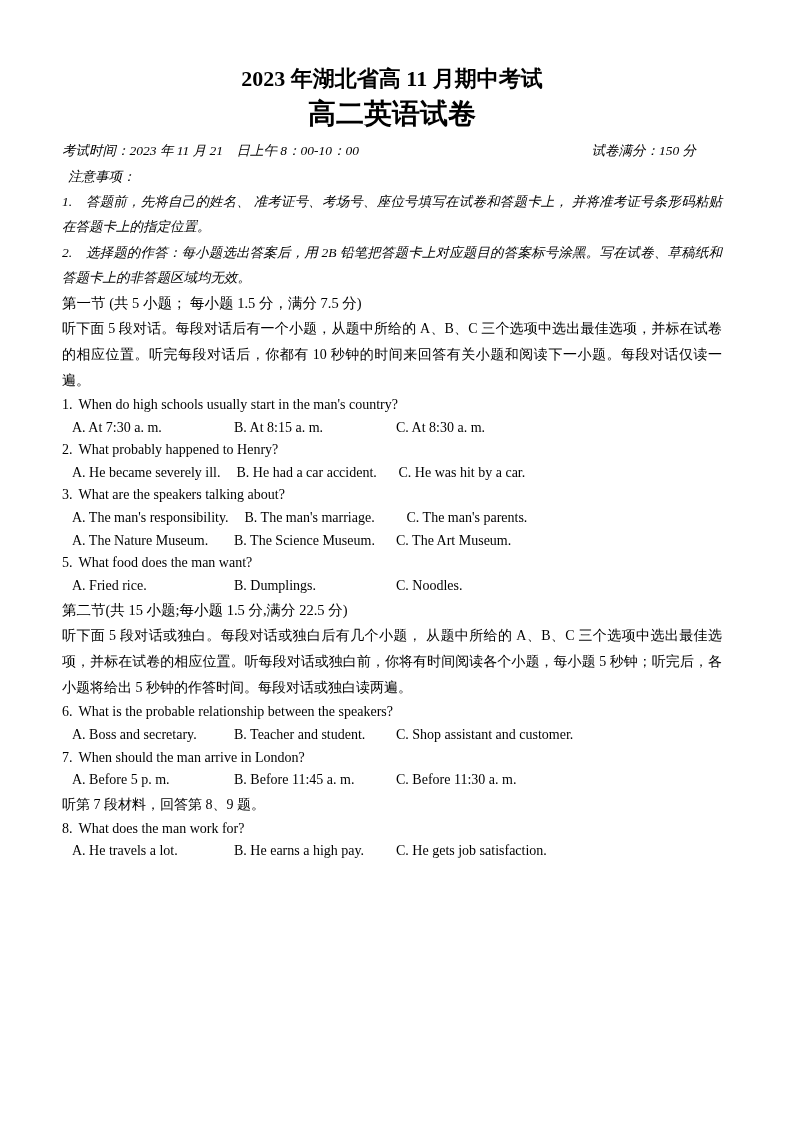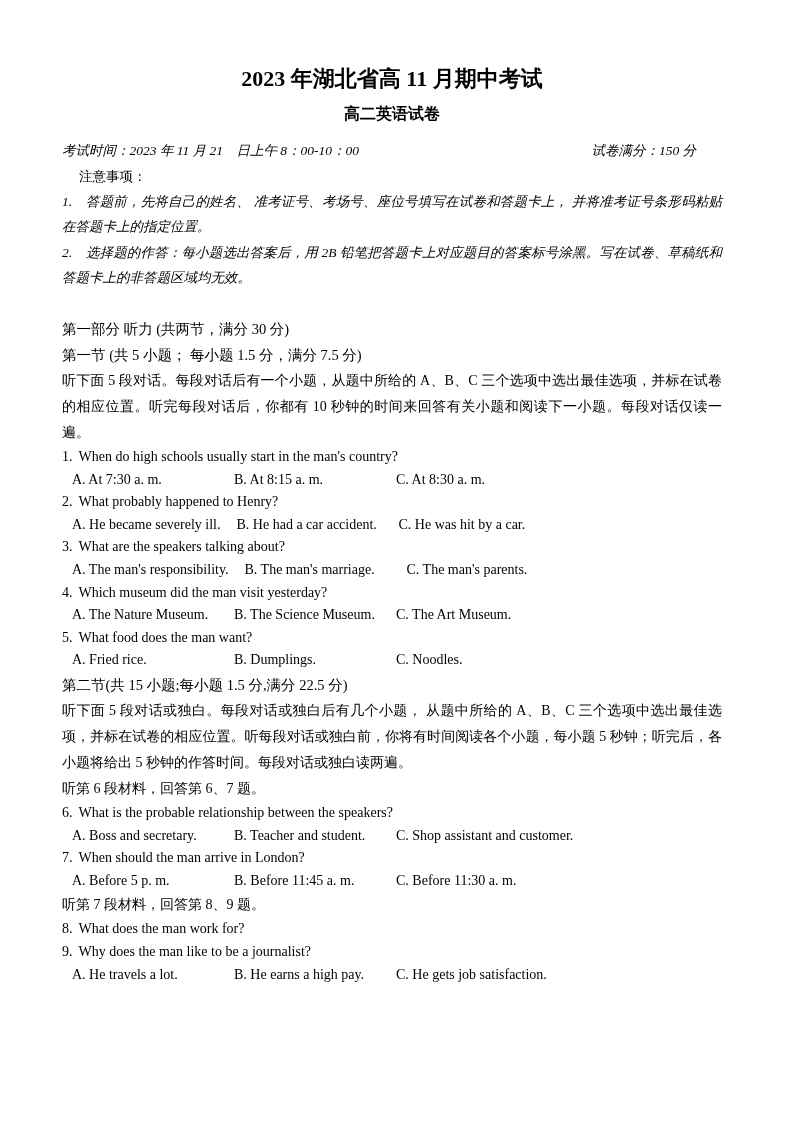--- a/index.html
+++ b/index.html
@@ -28,7 +28,7 @@
   .title2 {
     margin: 6px 0 0 0;
     text-align: center;
-    font-size: 16px;
+    font-size: 28px;
     line-height: 28px;
     font-weight: bold;
   }

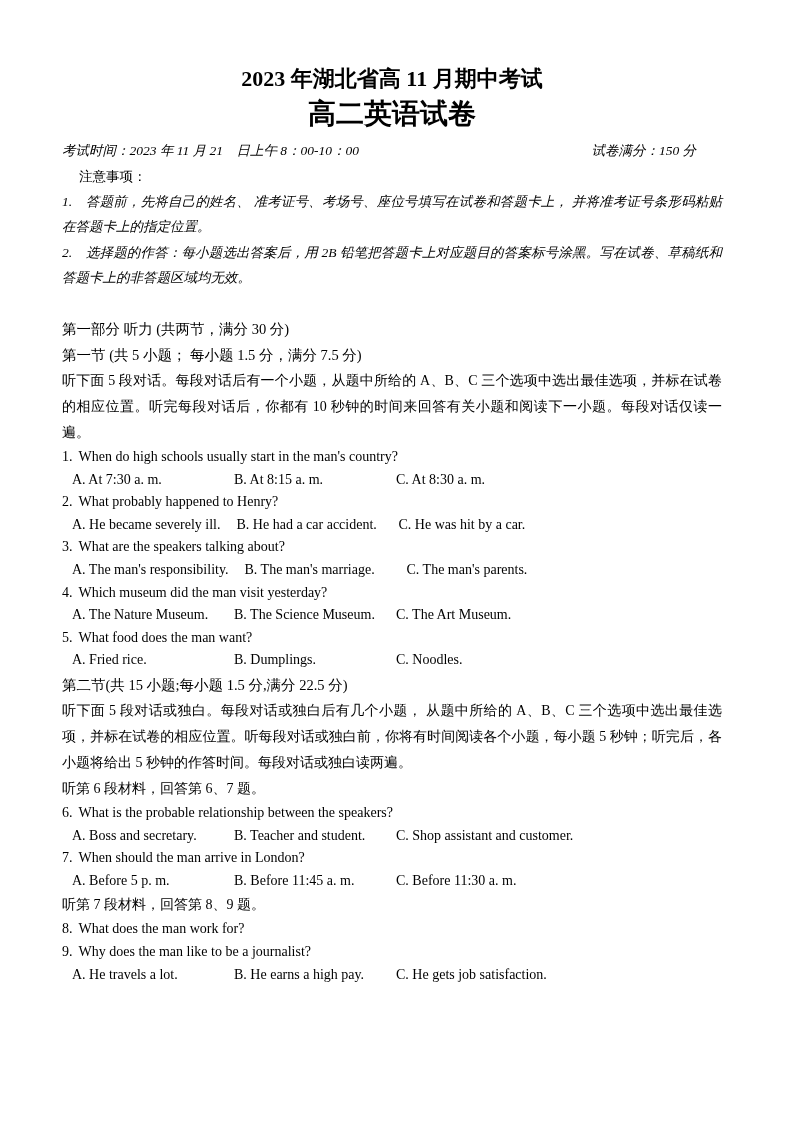--- a/index.html
+++ b/index.html
@@ -42,9 +42,10 @@
     font-style: italic;
   }
   .notice-title {
-    margin: 4px 0 0 17px;
+    margin: 4px 0 0 6px;
     font-size: 13.5px;
     line-height: 22px;
+    font-style: italic;
   }
   .notice-item {
     margin: 2px 0 0 0;

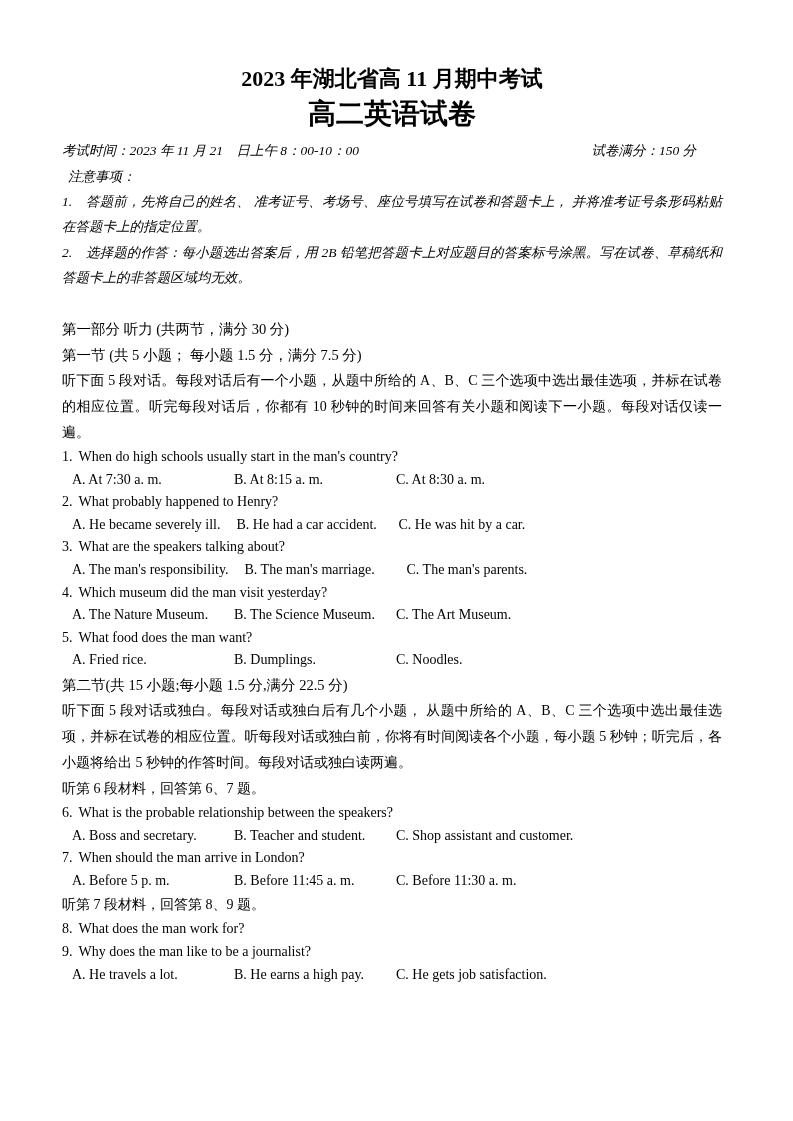--- a/index.html
+++ b/index.html
@@ -112,7 +112,6 @@
   <p class="notice-item">1.　答题前，先将自己的姓名、 准考证号、考场号、座位号填写在试卷和答题卡上， 并将准考证号条形码粘贴在答题卡上的指定位置。</p>
   <p class="notice-item">2.　选择题的作答：每小题选出答案后，用 2B 铅笔把答题卡上对应题目的答案标号涂黑。写在试卷、草稿纸和答题卡上的非答题区域均无效。</p>
 
-  <p class="part-heading">第一部分 听力 (共两节，满分 30 分)</p>
   <p class="sec-heading">第一节 (共 5 小题； 每小题 1.5 分，满分 7.5 分)</p>
   <p class="instructions">听下面 5 段对话。每段对话后有一个小题，从题中所给的 A、B、C 三个选项中选出最佳选项，并标在试卷的相应位置。听完每段对话后，你都有 10 秒钟的时间来回答有关小题和阅读下一小题。每段对话仅读一遍。</p>
 

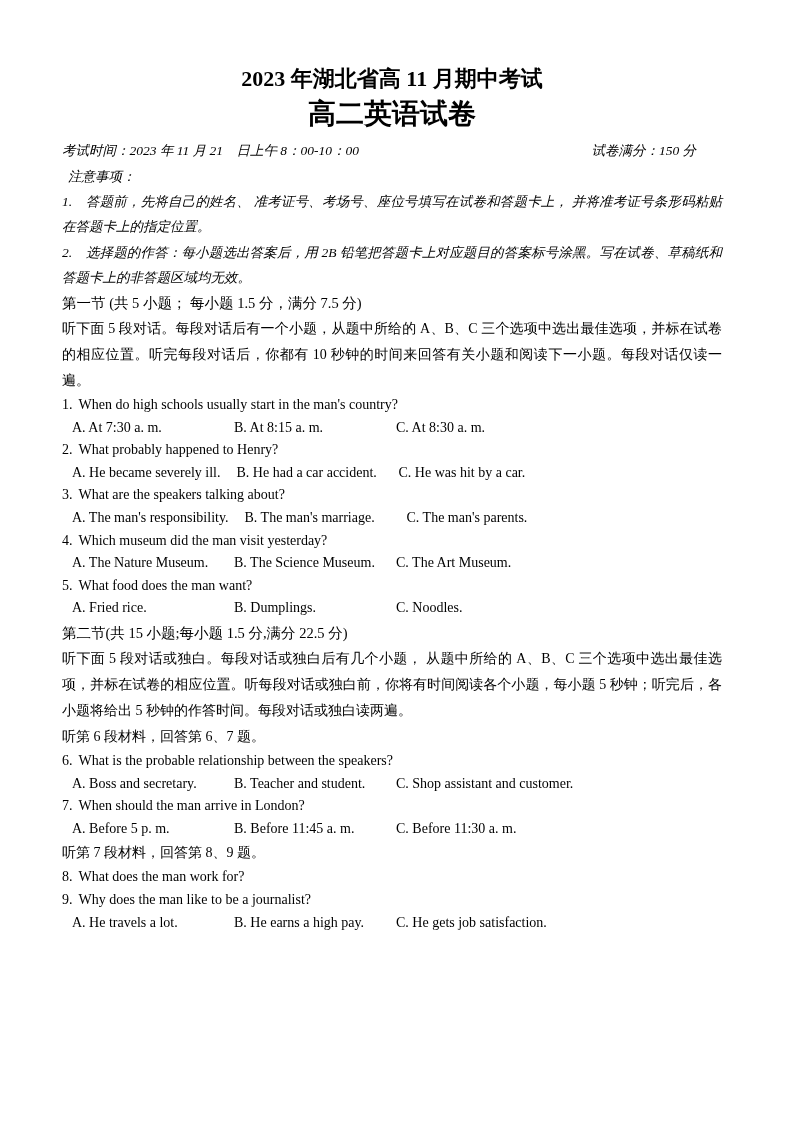--- a/index.html
+++ b/index.html
@@ -130,7 +130,6 @@
     <span class="opt">A. The man's responsibility.</span><span class="opt">B. The man's marriage.</span><span class="opt">C. The man's parents.</span>
   </p>
 
-  <p class="q-row"><span class="q-num">4.</span><span>Which museum did the man visit yesterday?</span></p>
   <p class="opts">
     <span class="opt">A. The Nature Museum.</span><span class="opt">B. The Science Museum.</span><span class="opt">C. The Art Museum.</span>
   </p>

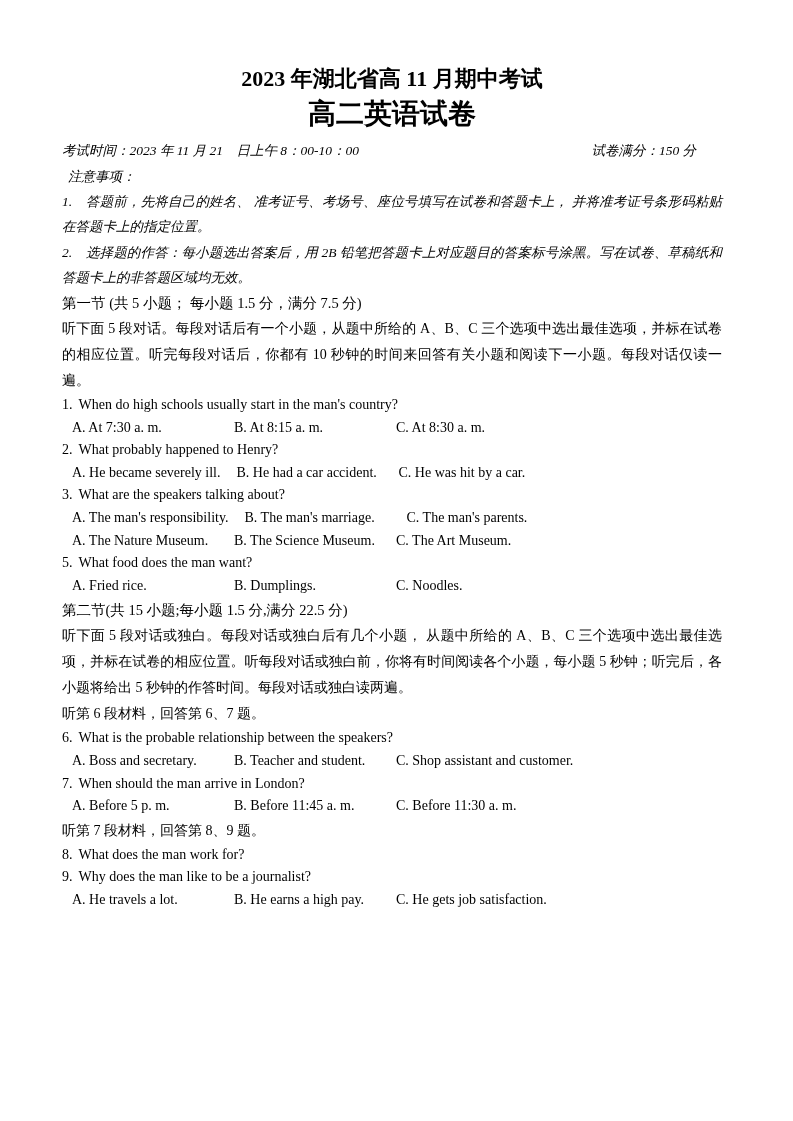--- a/index.html
+++ b/index.html
@@ -142,7 +142,6 @@
   <p class="sec-heading">第二节(共 15 小题;每小题 1.5 分,满分 22.5 分)</p>
   <p class="instructions">听下面 5 段对话或独白。每段对话或独白后有几个小题， 从题中所给的 A、B、C 三个选项中选出最佳选项，并标在试卷的相应位置。听每段对话或独白前，你将有时间阅读各个小题，每小题 5 秒钟；听完后，各小题将给出 5 秒钟的作答时间。每段对话或独白读两遍。</p>
 
-  <p class="material-lead">听第 6 段材料，回答第 6、7 题。</p>
 
   <p class="q-row"><span class="q-num">6.</span><span>What is the probable relationship between the speakers?</span></p>
   <p class="opts">

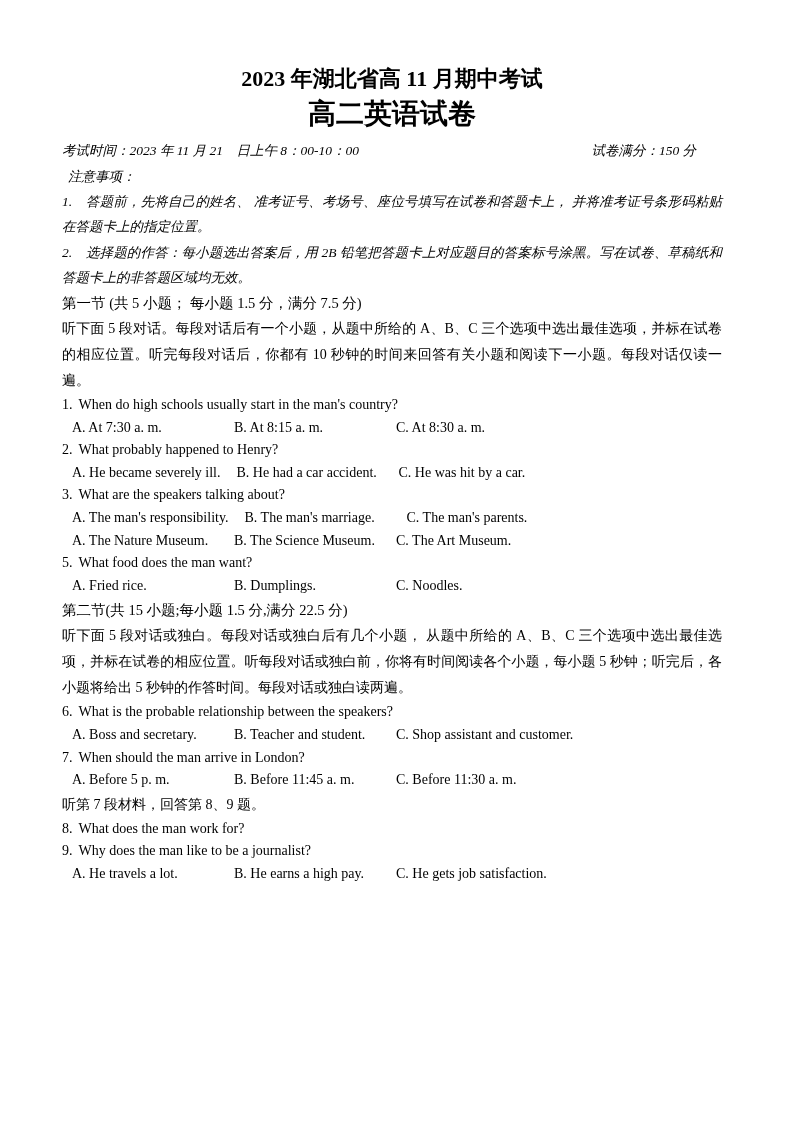--- a/index.html
+++ b/index.html
@@ -157,7 +157,6 @@
 
   <p class="q-row"><span class="q-num">8.</span><span>What does the man work for?</span></p>
 
-  <p class="q-row"><span class="q-num">9.</span><span>Why does the man like to be a journalist?</span></p>
   <p class="opts">
     <span class="opt">A. He travels a lot.</span><span class="opt">B. He earns a high pay.</span><span class="opt">C. He gets job satisfaction.</span>
   </p>

